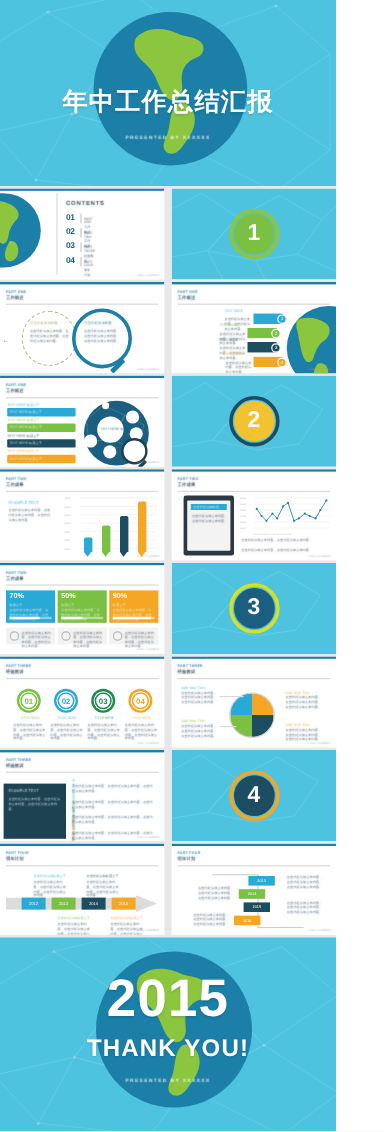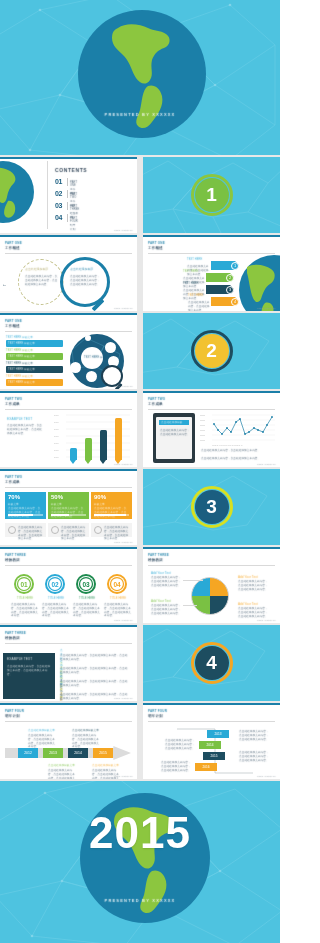--- a/index.html
+++ b/index.html
@@ -101,6 +101,8 @@
       </svg>
     </div>
 
+    <div class="t201x" style="top:74px;font-size:21px;line-height:24px;letter-spacing:1px;
+                text-shadow:0 1px 2px rgba(0,0,0,.12);">年中工作总结汇报</div>
     <div class="t201x blur lt" style="top:112px;font-size:4px;letter-spacing:1.2px;color:transparent;">PRESENTED BY XXXXXX</div>
   </div>
 

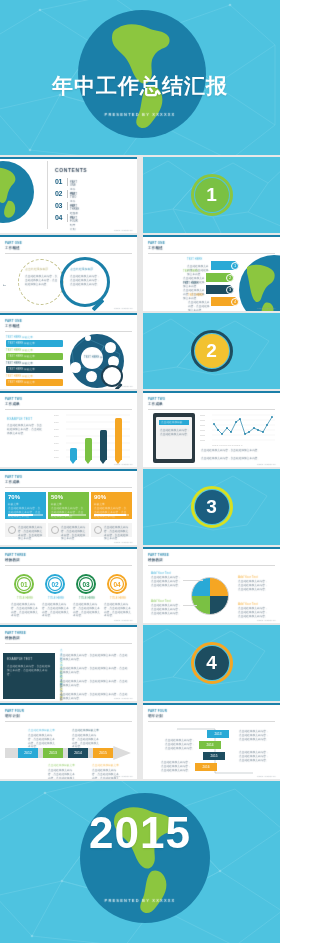--- a/index.html
+++ b/index.html
@@ -719,6 +719,8 @@
 
     <div class="t201x" style="top:30px;font-size:44px;line-height:44px;letter-spacing:1px;
                 text-shadow:0 1px 2px rgba(0,0,0,.12);">2015</div>
+    <div class="t201x" style="top:82px;font-size:20px;line-height:22px;letter-spacing:1px;
+                text-shadow:0 1px 2px rgba(0,0,0,.12);">THANK YOU!</div>
     <div class="t201x blur lt" style="top:117px;font-size:4px;letter-spacing:1.2px;color:transparent;">PRESENTED BY XXXXXX</div>
   </div>
 

